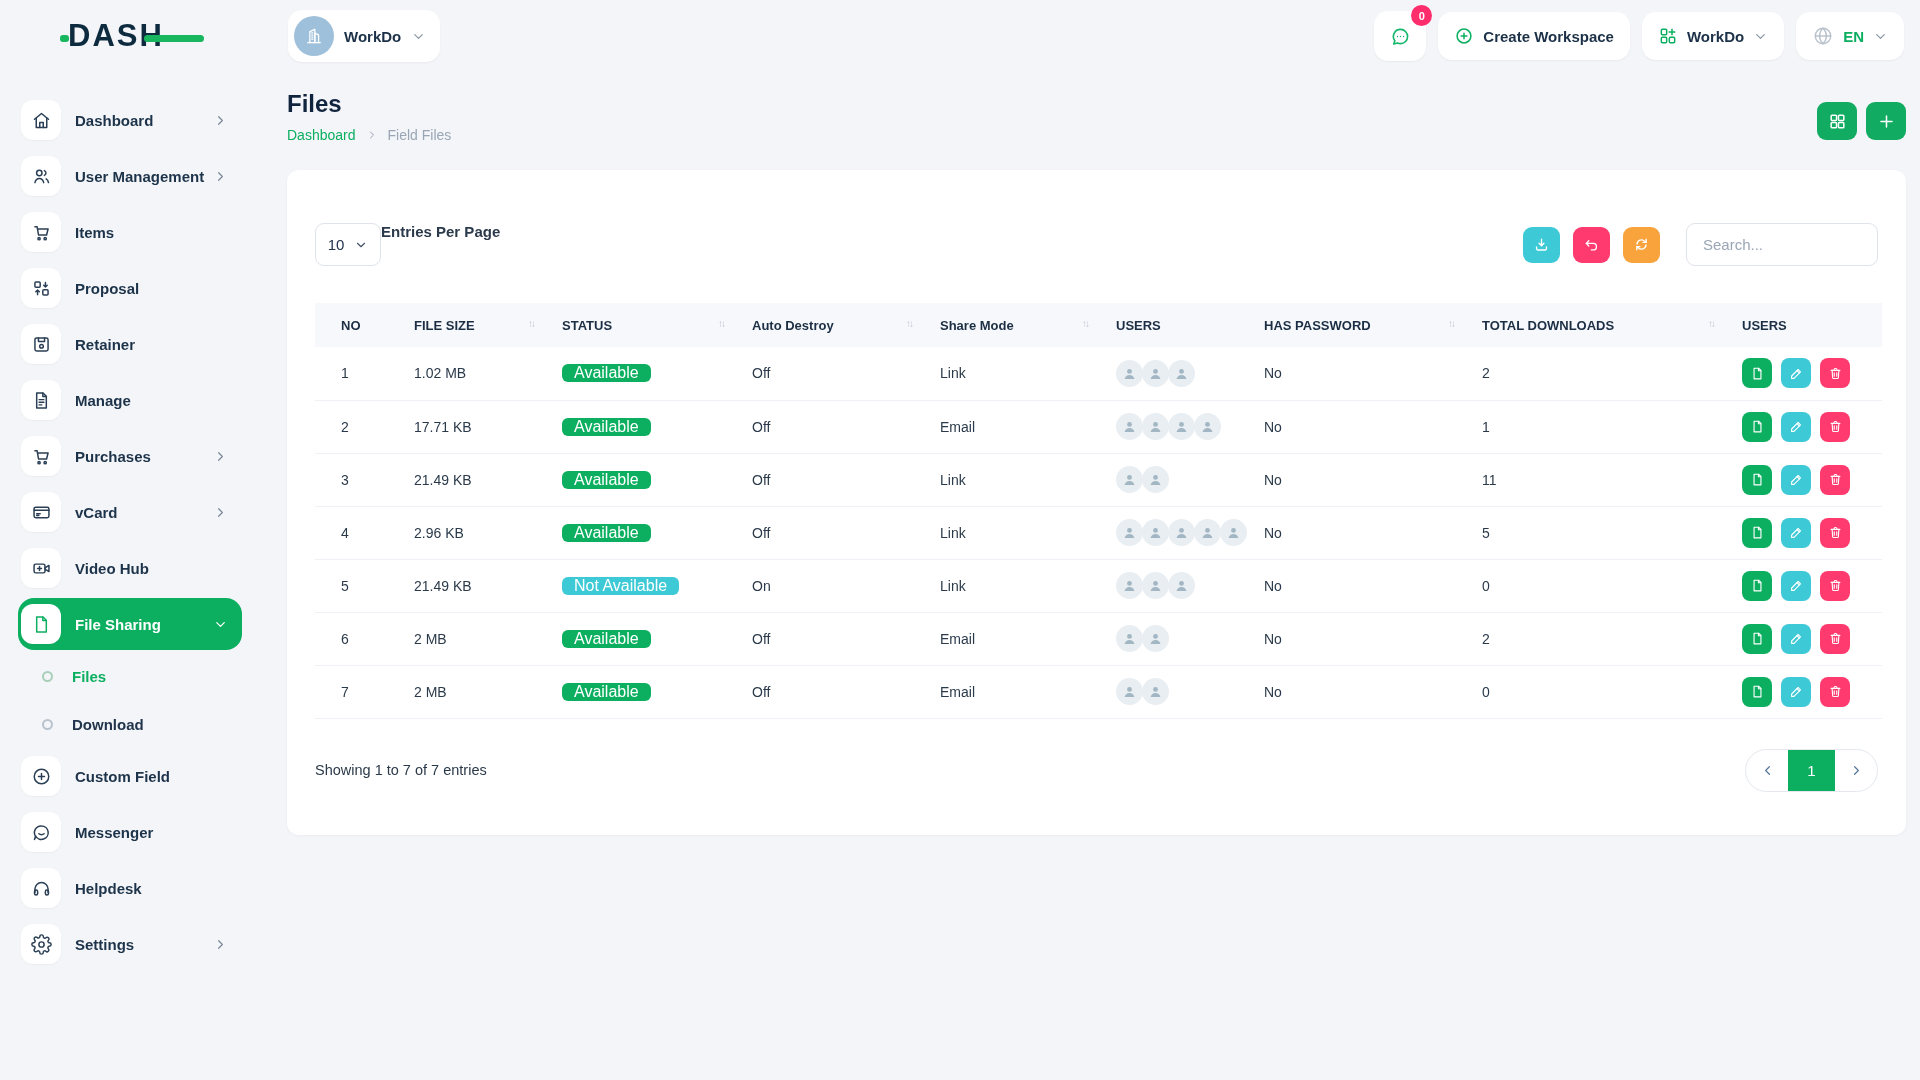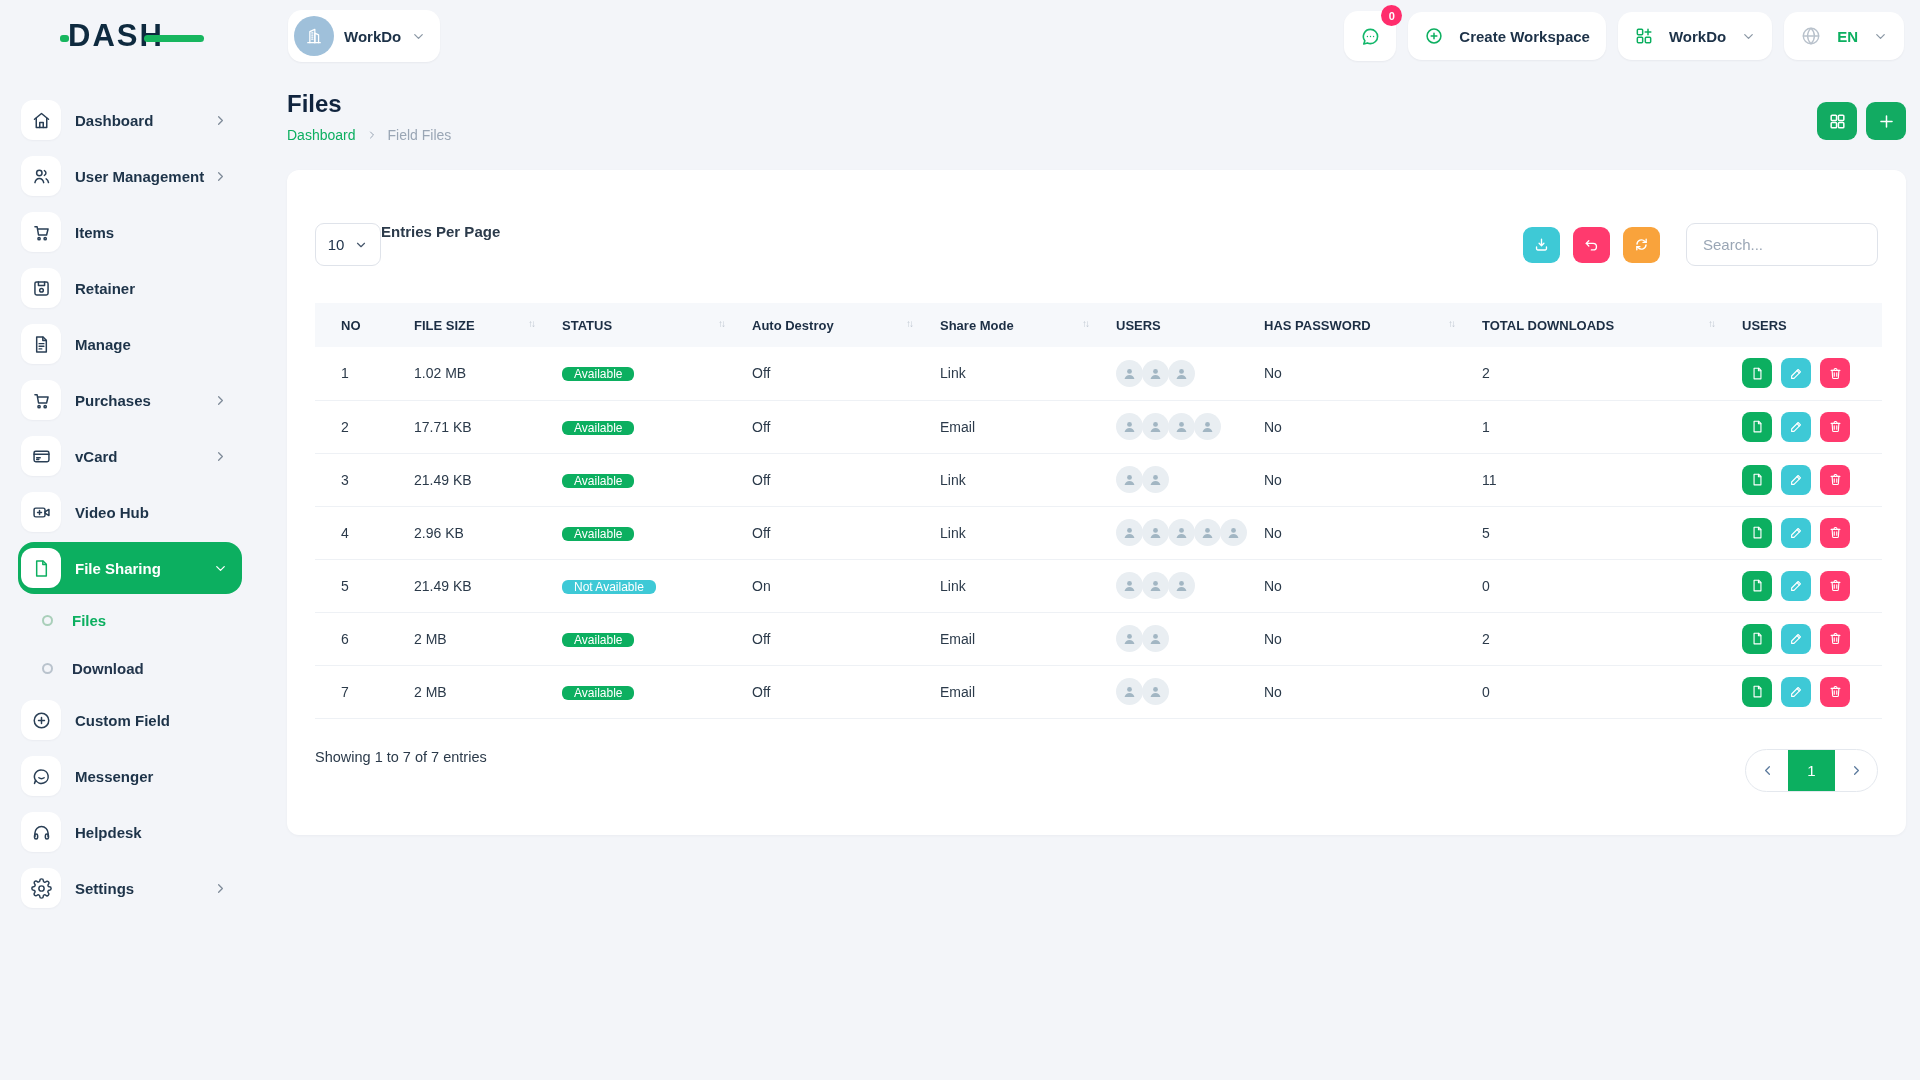--- a/index.html
+++ b/index.html
@@ -34,7 +34,7 @@
   .msg-btn svg{width:23px;height:23px}
   .msg-badge{position:absolute;top:-6px;right:-6px;min-width:21px;height:21px;border-radius:50%;background:#ff2d6c;color:#fff;
     font-size:11px;font-weight:700;display:flex;align-items:center;justify-content:center}
-  .pill{height:48px;background:#fff;border:none;border-radius:14px;display:flex;align-items:center;gap:15px;padding:0 16px;
+  .pill{height:48px;background:#fff;border:none;border-radius:14px;display:flex;align-items:center;gap:9px;padding:0 16px;
     box-shadow:0 1px 2px rgba(16,24,40,.05);cursor:pointer;font-family:inherit}
   .pill .p-ico{color:#0caf60}
   .pill .p-ico svg{width:20px;height:20px;stroke-width:1.8}

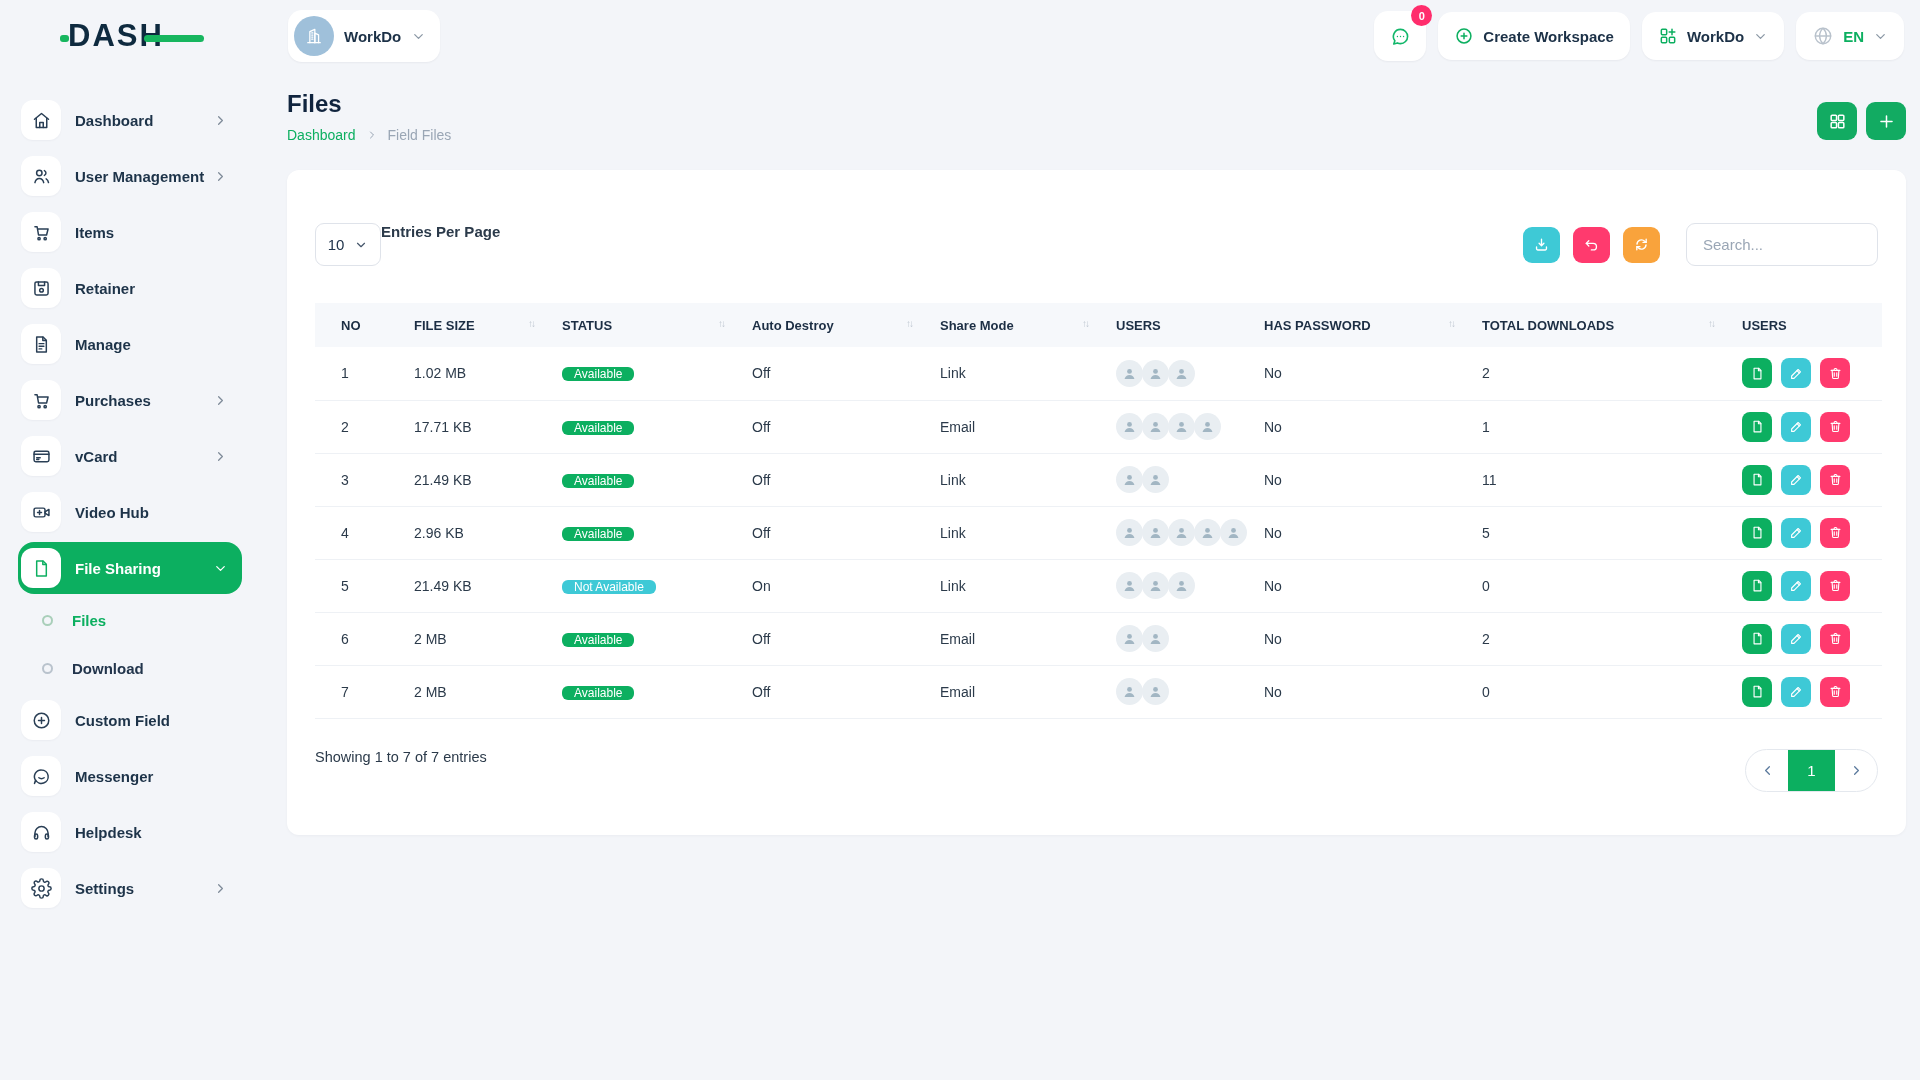--- a/index.html
+++ b/index.html
@@ -242,6 +242,17 @@
         </svg>
       </span>
       <span class="nav-label">Items</span>
+    </div>
+    <div class="nav-item">
+      <span class="nav-icon-box">
+        <svg viewBox="0 0 24 24">
+          <rect x="4.5" y="4.5" width="6" height="6" rx="1.2"></rect>
+          <rect x="13.5" y="13.5" width="6" height="6" rx="1.2"></rect>
+          <path d="M16.5 5v5.2M16.5 10.2l-2-2M16.5 10.2l2-2"></path>
+          <path d="M7.5 19v-5.2M7.5 13.8l-2 2M7.5 13.8l2 2"></path>
+        </svg>
+      </span>
+      <span class="nav-label">Proposal</span>
     </div>
     <div class="nav-item">
       <span class="nav-icon-box">

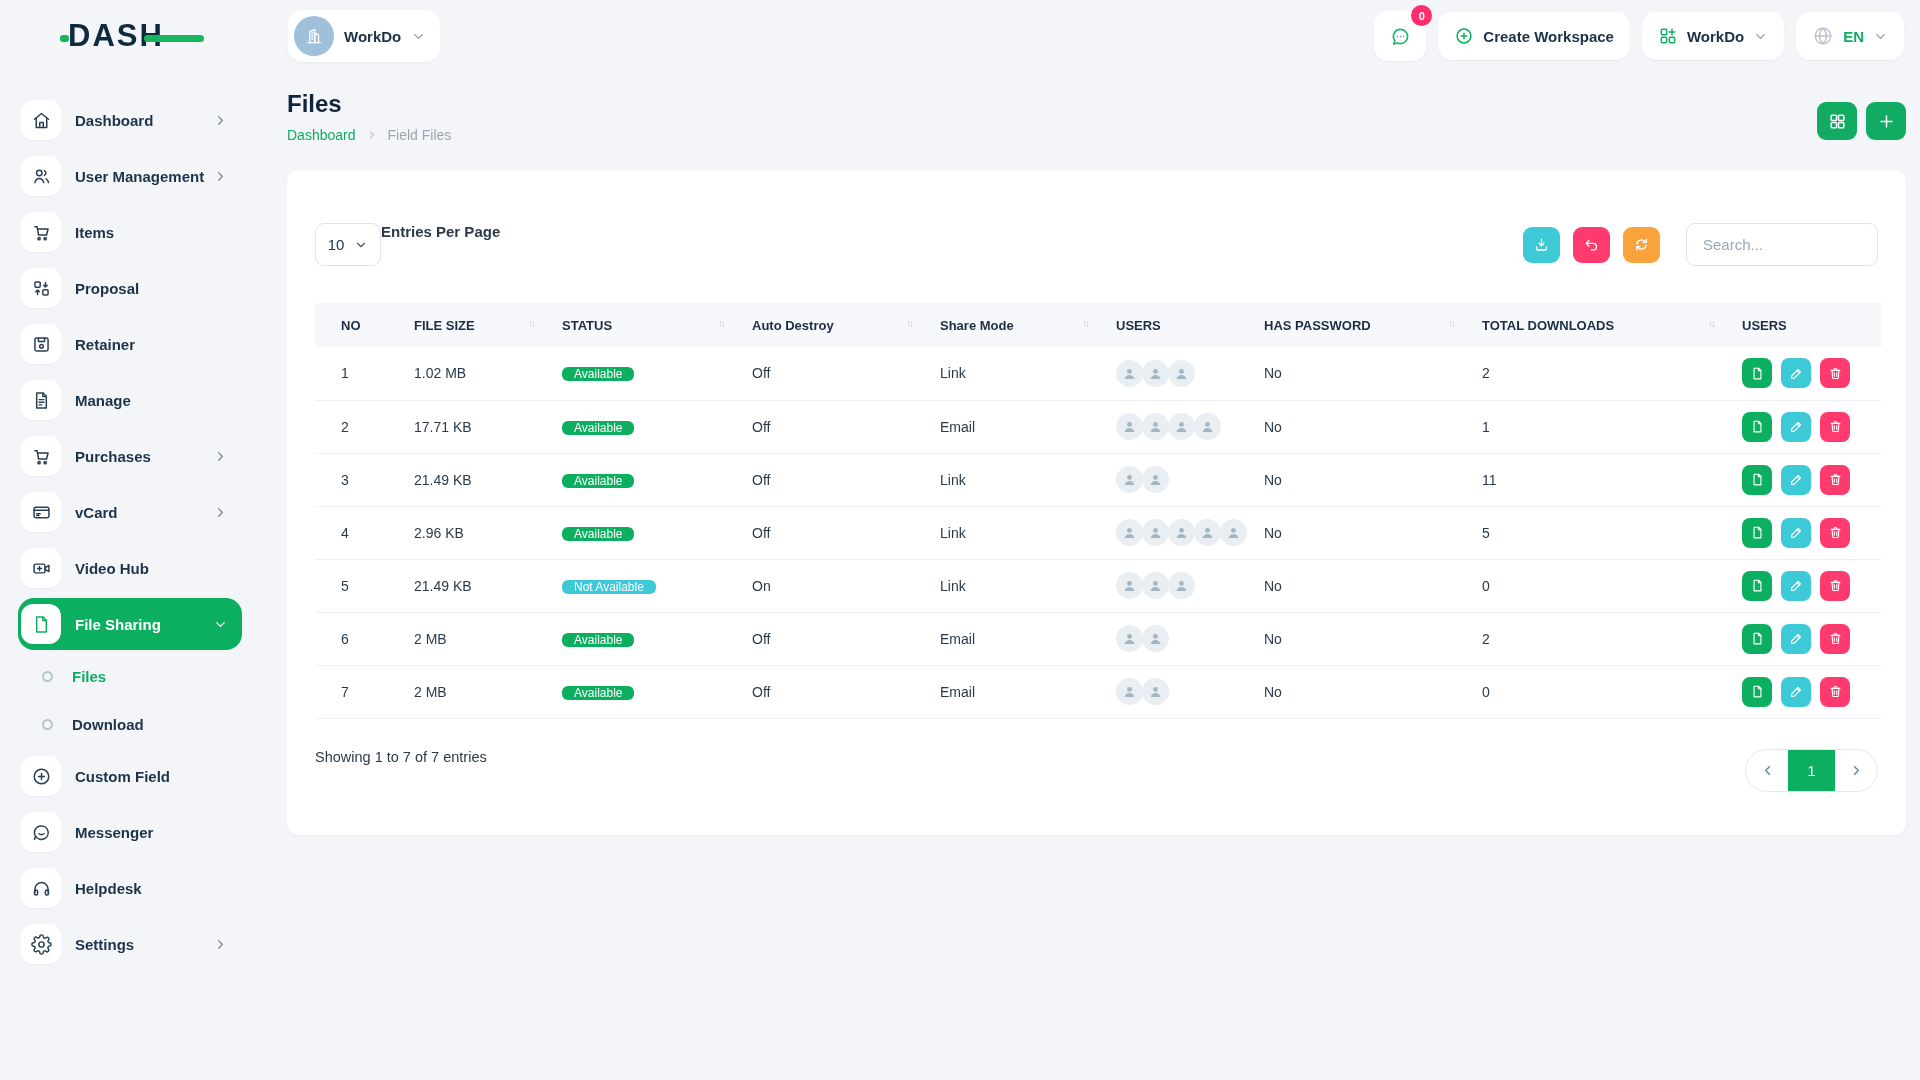--- a/index.html
+++ b/index.html
@@ -99,7 +99,7 @@
   .data-table tbody tr:first-child{border-top:none}
   .data-table tbody tr:last-child{border-bottom:1px solid #eef1f5}
   .data-table td{font-size:14px;color:#2b3a4a;text-align:left;padding-left:26px;vertical-align:middle}
-  .status-badge{display:inline-block;color:#fff;font-size:12px;font-weight:500;border-radius:6px;padding:0 12px}
+  .status-badge{display:inline-block;color:#fff;font-size:16px;font-weight:500;border-radius:6px;padding:0 12px}
   .status-badge.green{background:#0caf60}
   .status-badge.teal{background:#3ec9d6}
   .avatars{display:inline-flex}

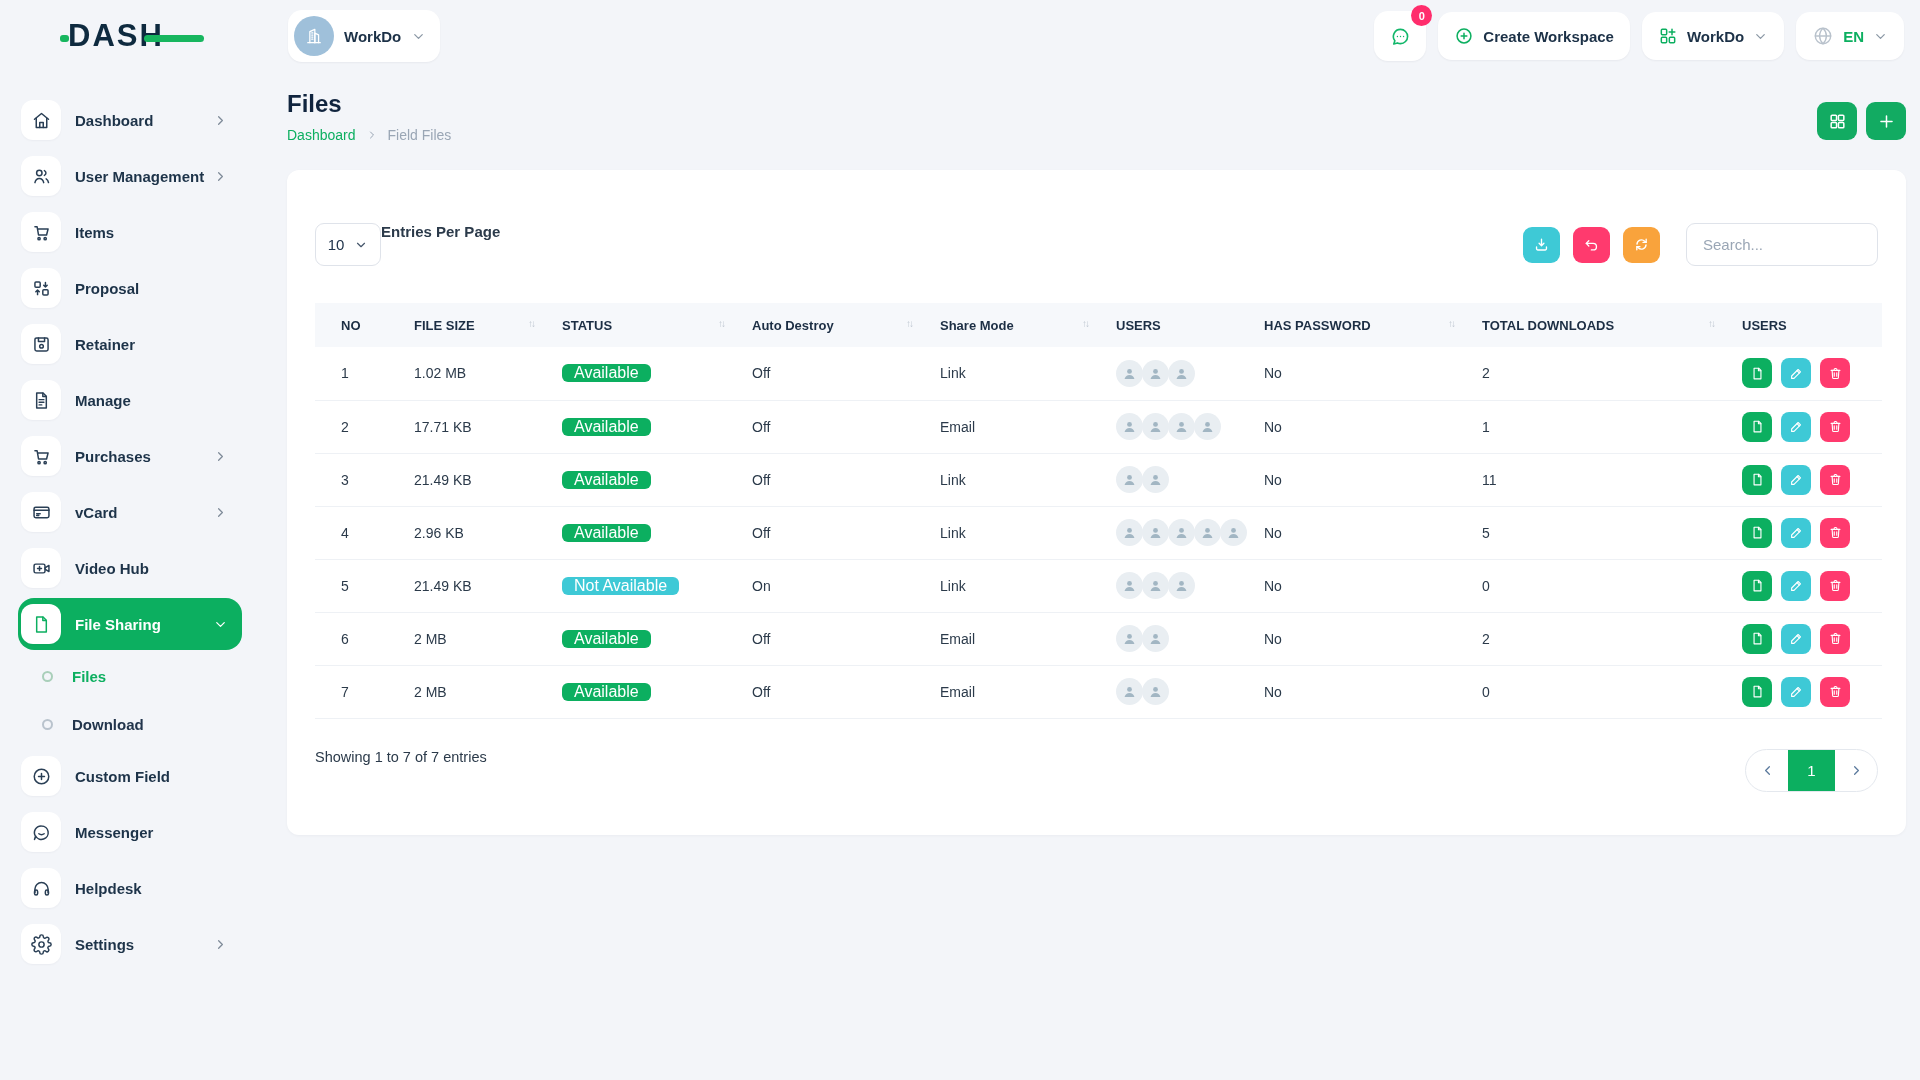--- a/index.html
+++ b/index.html
@@ -113,7 +113,7 @@
   .action-btn.teal{background:#3ec9d6}
   .action-btn.pink{background:#ff3a6e}
 
-  .table-footer{display:flex;margin-top:30px}
+  .table-footer{display:flex;align-items:center;margin-top:30px}
   .showing-text{font-size:14.5px;color:#2b3a4a}
   .pagination{margin-left:auto;display:flex;border:1px solid #e4e8ee;border-radius:22px;overflow:hidden;background:#fff;height:43px}
   .page-nav{width:42px;border:none;background:transparent;color:#5b7a9d;display:flex;align-items:center;justify-content:center;cursor:pointer}

